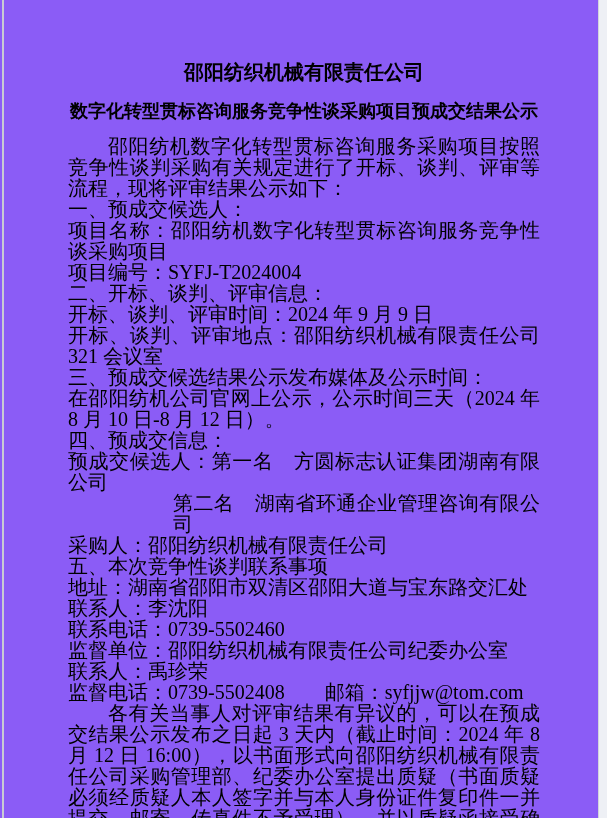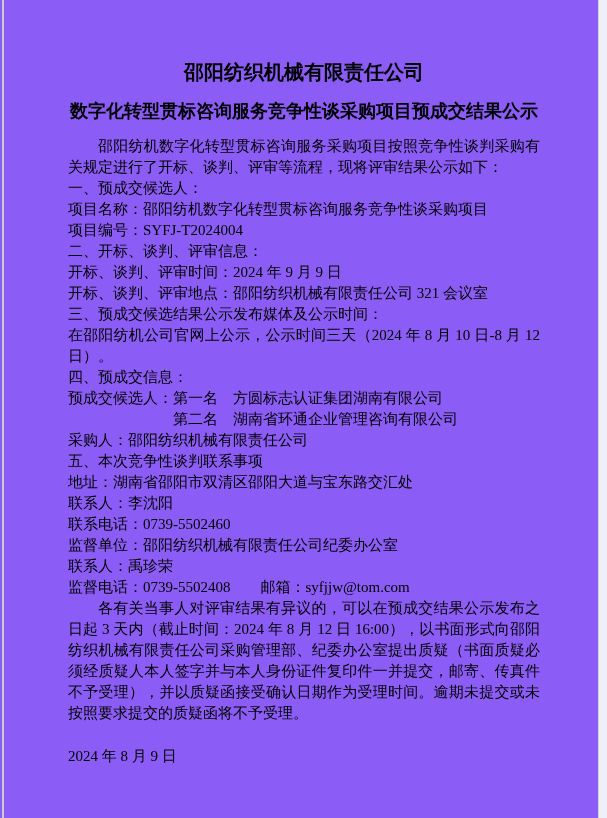--- a/index.html
+++ b/index.html
@@ -57,7 +57,7 @@
   }
   .doc p {
     margin: 0;
-    font-size: 15px;
+    font-size: 20px;
     line-height: 21px;
     text-align: justify;
   }

